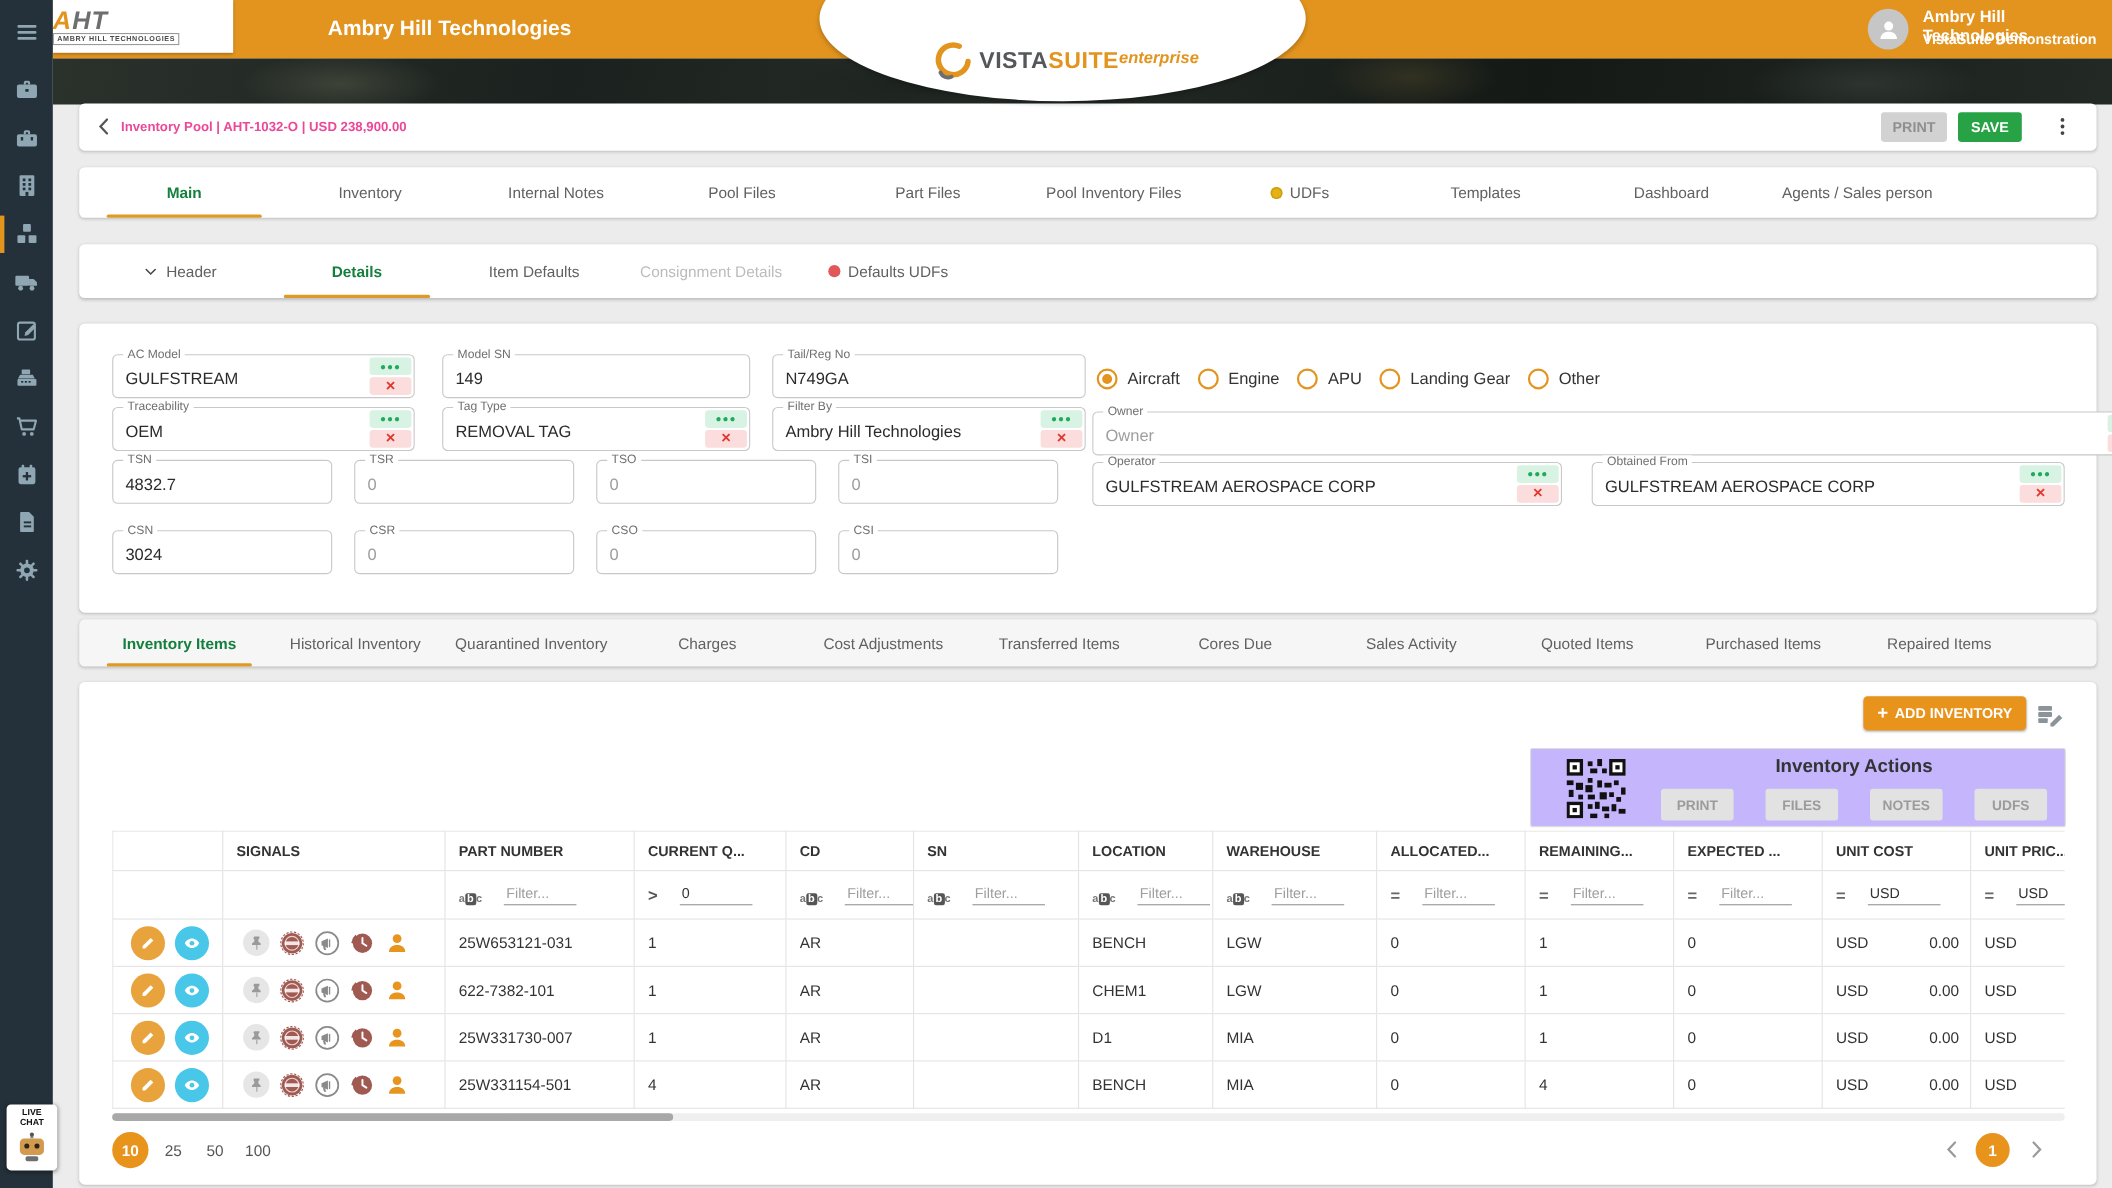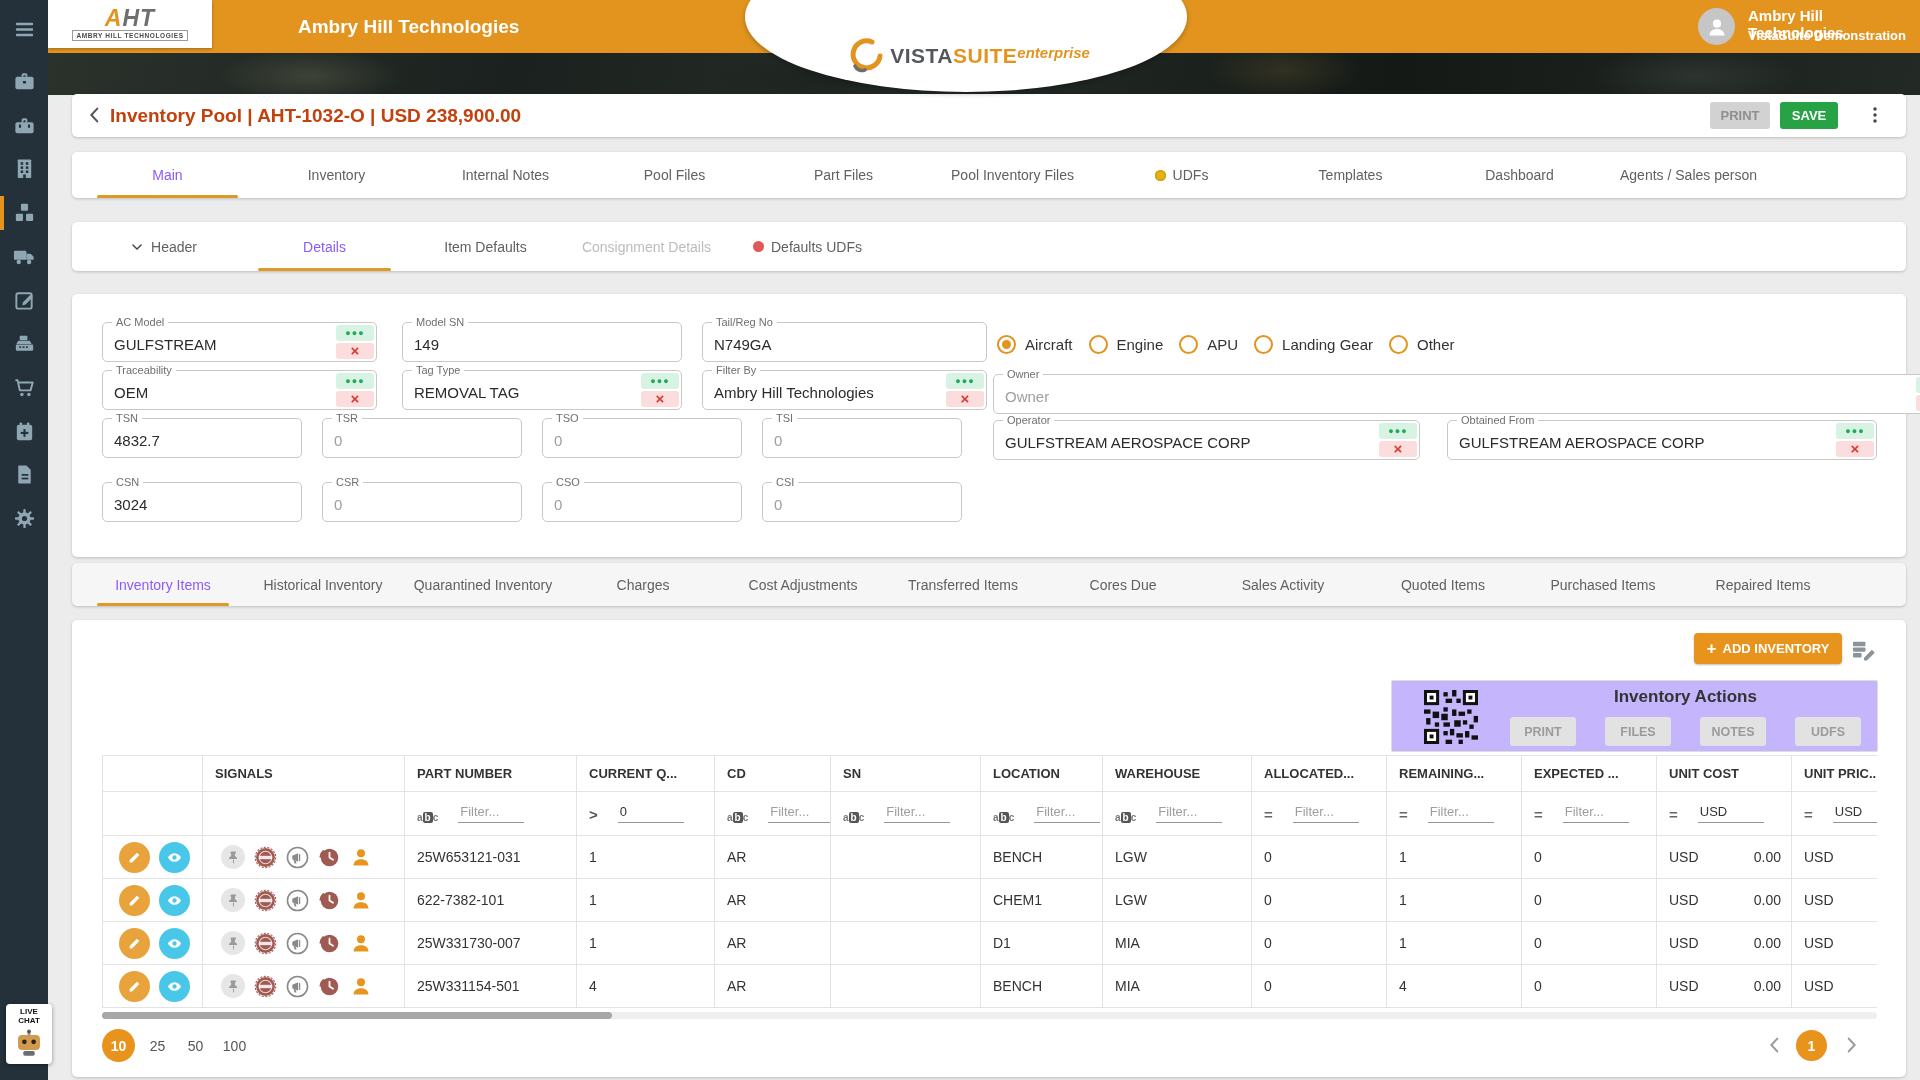--- a/index.html
+++ b/index.html
@@ -14,7 +14,7 @@
 
   
   .topbar{position:absolute;left:48px;top:0;width:1872px;height:53px;background:#E2941F;z-index:10;}
-  .logo-box{position:absolute;left:0;top:0;width:164px;height:48px;background:#fff;box-shadow:0 1px 3px rgba(0,0,0,.3);display:flex;flex-direction:column;align-items:center;justify-content:center;}
+  .logo-box{position:absolute;left:0;top:0;width:164px;height:48px;background:#fff;box-shadow:0 1px 3px rgba(0,0,0,.3);display:flex;flex-direction:column;align-items:flex-start;justify-content:center;}
   .logo-main{font-size:23px;font-weight:bold;font-style:italic;line-height:22px;letter-spacing:1px;}
   .logo-main .la{color:#E2941F;} .logo-main .lht{color:#6d6e70;}
   .logo-sub{font-size:6.5px;font-weight:bold;color:#4a4a4a;letter-spacing:.6px;border:1px solid #9a9a9a;padding:1px 3px;margin-top:1px;}

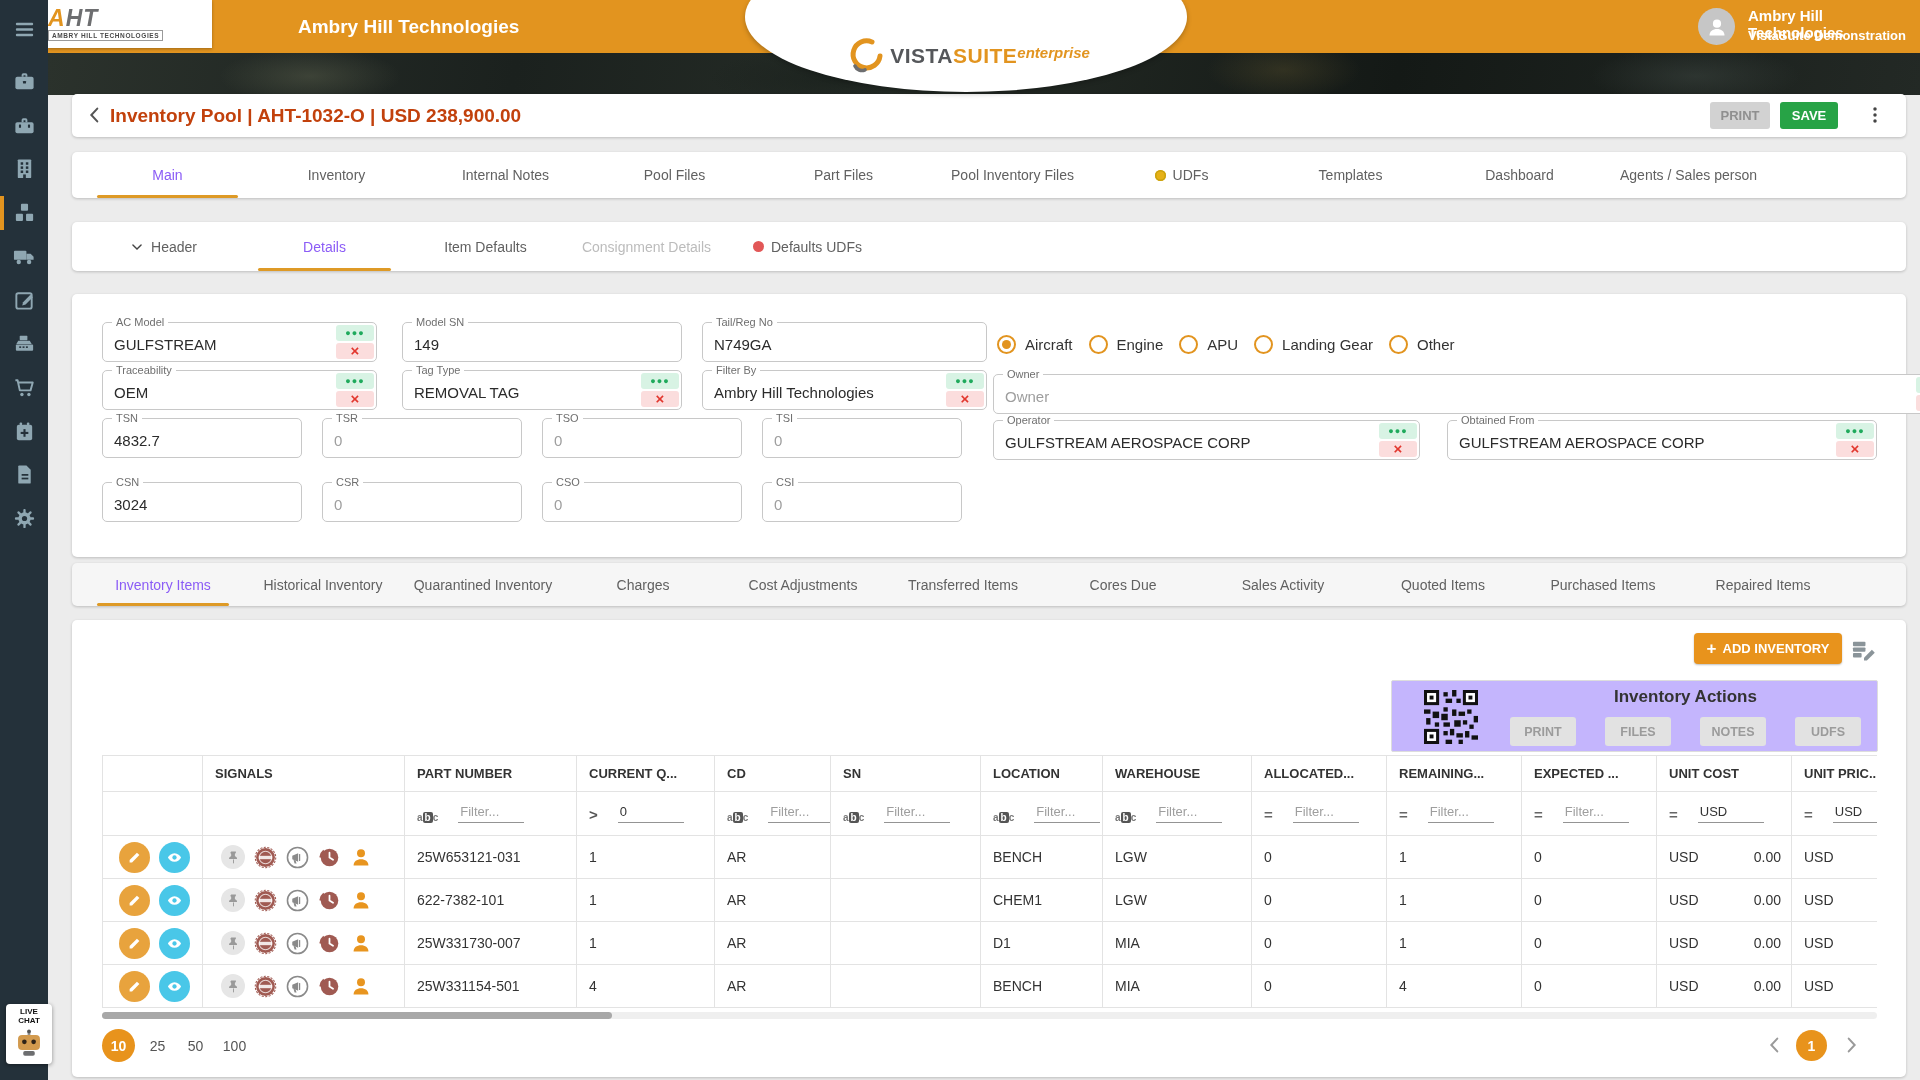--- a/index.html
+++ b/index.html
@@ -50,7 +50,7 @@
 
   
   .back{position:absolute;left:12px;top:10px;width:22px;height:22px;color:#555;cursor:pointer;}
-  .pg-title{position:absolute;left:38px;top:0;height:43px;line-height:43px;font-size:19px;font-weight:bold;color:#c2410c;}
+  .pg-title{position:absolute;left:38px;top:0;height:43px;line-height:43px;font-size:12px;font-weight:bold;color:#ec4899;}
   .btn{position:absolute;top:8px;height:27px;border-radius:3px;font-size:13px;font-weight:bold;display:flex;align-items:center;justify-content:center;cursor:pointer;border:none;}
   .btn-print{left:1638px;width:60px;background:#d2d2d2;color:#8f8f8f;}
   .btn-save{left:1708px;width:58px;background:#27A346;color:#fff;}

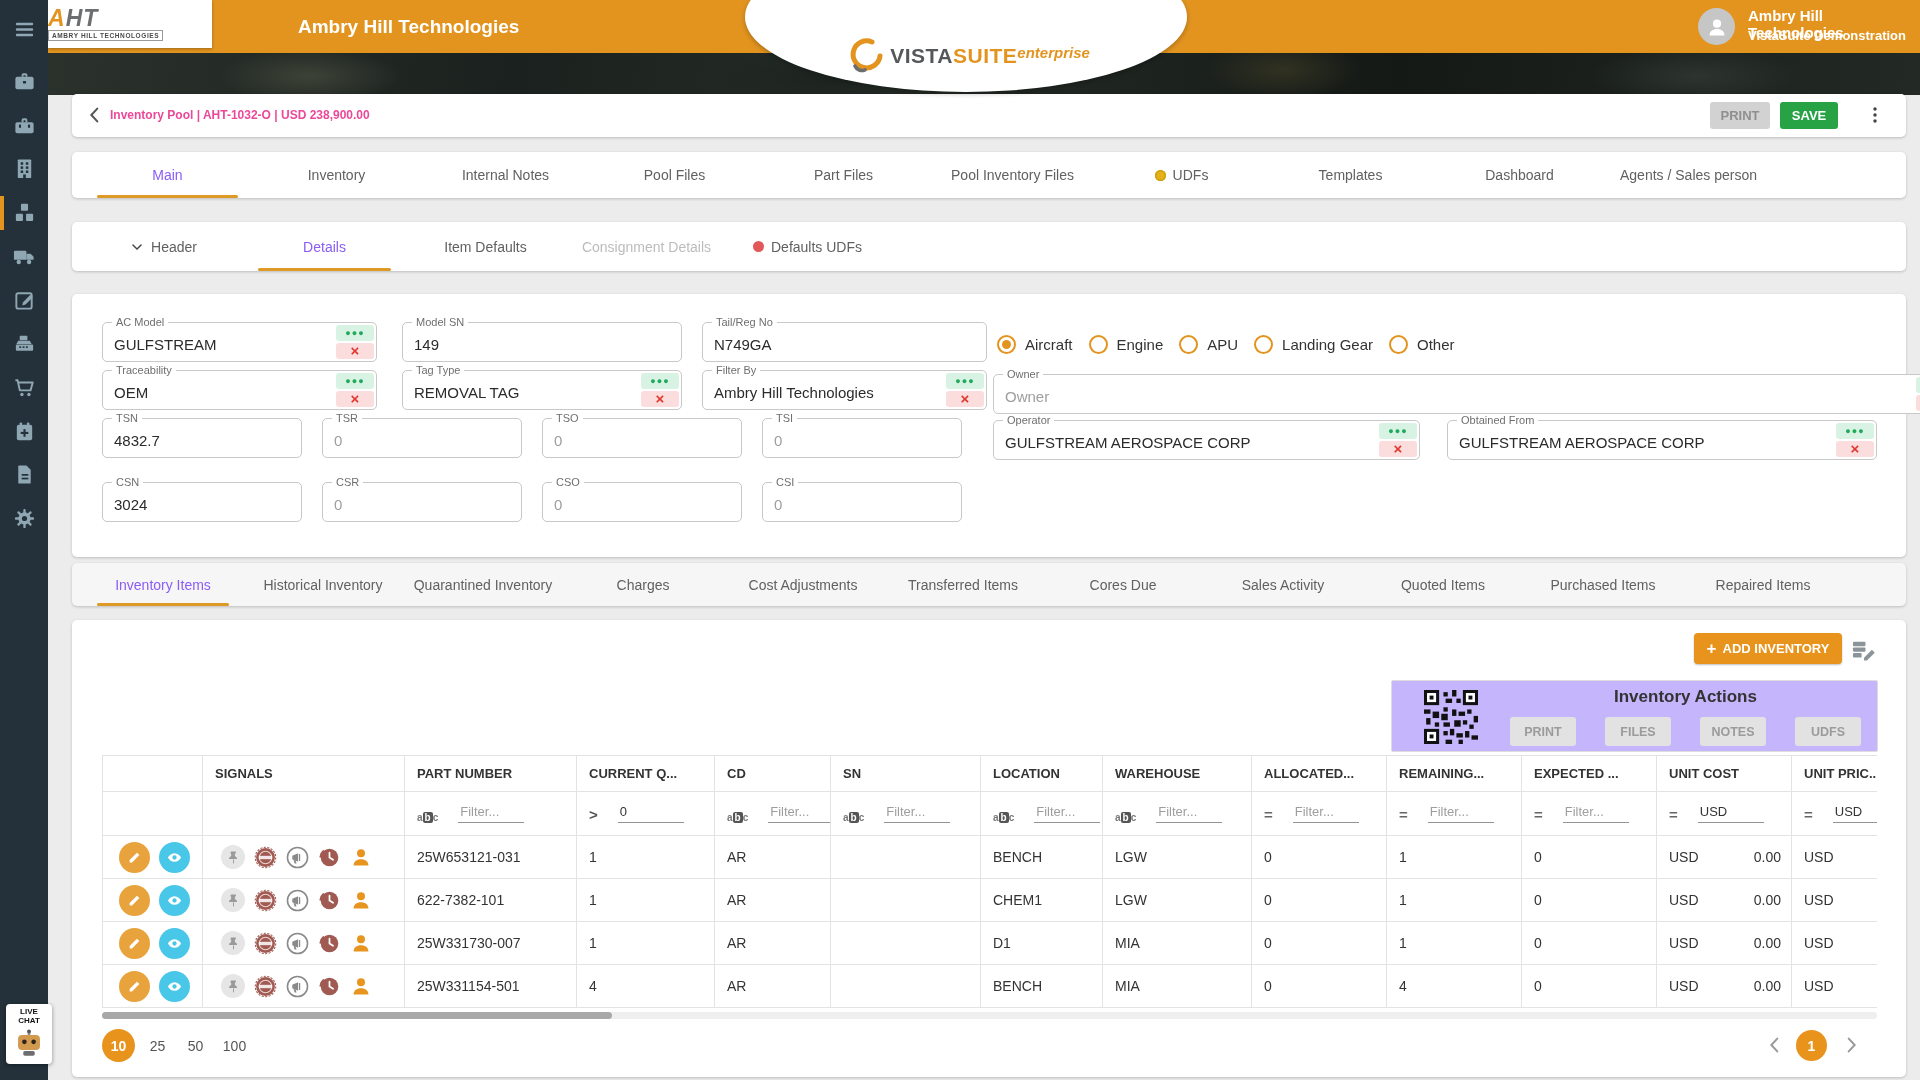--- a/index.html
+++ b/index.html
@@ -59,7 +59,7 @@
   
   .tabrow{position:absolute;left:11px;top:0;height:100%;display:flex;}
   .tab{position:relative;height:100%;display:flex;align-items:center;justify-content:center;font-size:14px;font-weight:500;color:#616161;cursor:pointer;gap:7px;white-space:nowrap;}
-  .tab.active{color:#8b5cf6;font-weight:normal;}
+  .tab.active{color:#15803d;font-weight:bold;}
   .tab.active::after{content:"";position:absolute;left:14px;right:14px;bottom:0;height:3px;background:#DE9A26;border-radius:2px;}
   .tab.disabled{color:#bcbcbc;}
   .w169{width:169px;} .w161{width:161px;} .w160{width:160px;}

